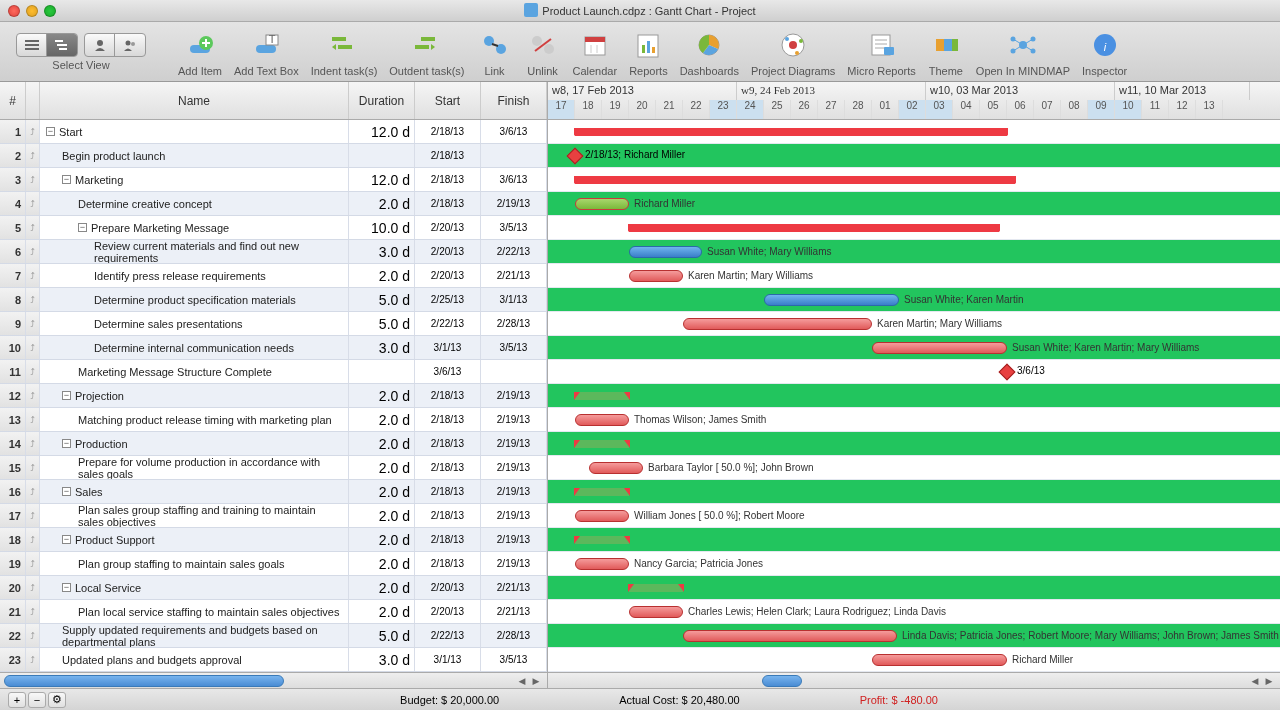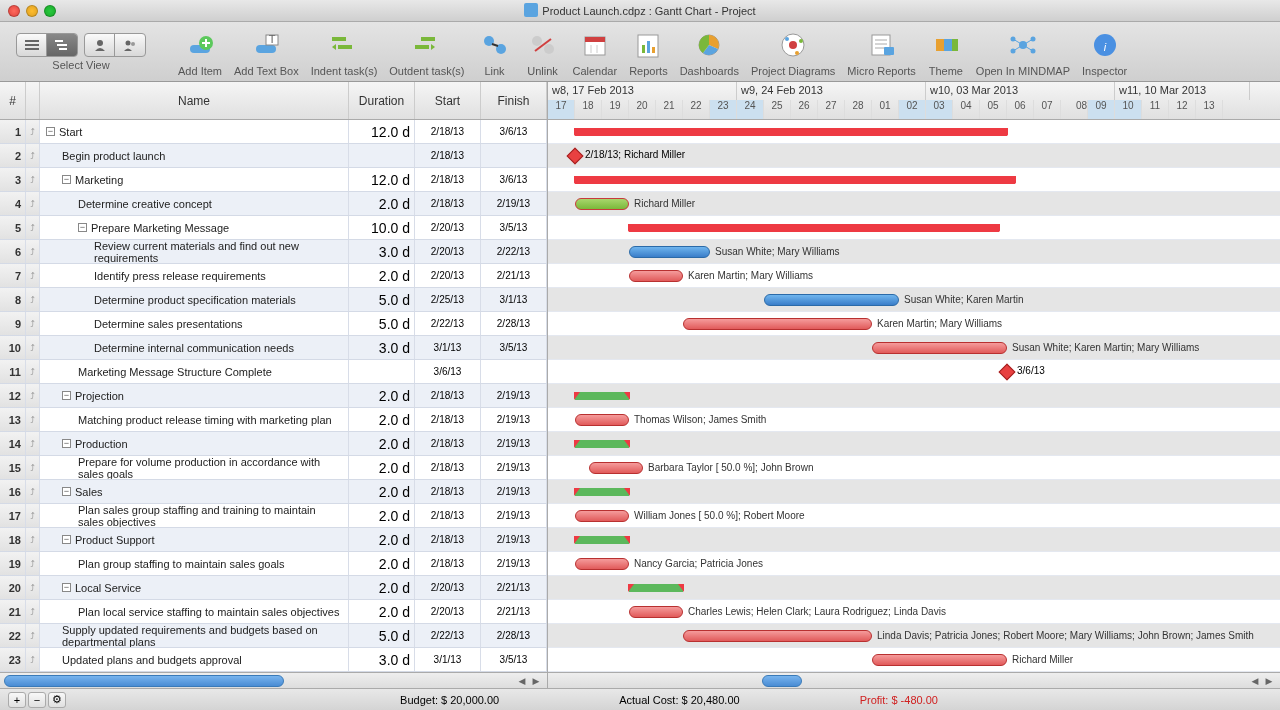--- a/index.html
+++ b/index.html
@@ -539,7 +539,7 @@
       <div class="gantt-header">
         <div class="gantt-weeks" id="gantt-weeks">
             <div class="wk" style="width: 189px;">w8, 17 Feb 2013</div>
-            <div class="wk" style="width: 189px;">w9, 24 Feb 2013</div>
+            <div class="wk" style="width: 189px; font-family: Liberation Serif, serif;">w9, 24 Feb 2013</div>
             <div class="wk" style="width: 189px;">w10, 03 Mar 2013</div>
             <div class="wk" style="width: 135px;">w11, 10 Mar 2013</div>
           </div>

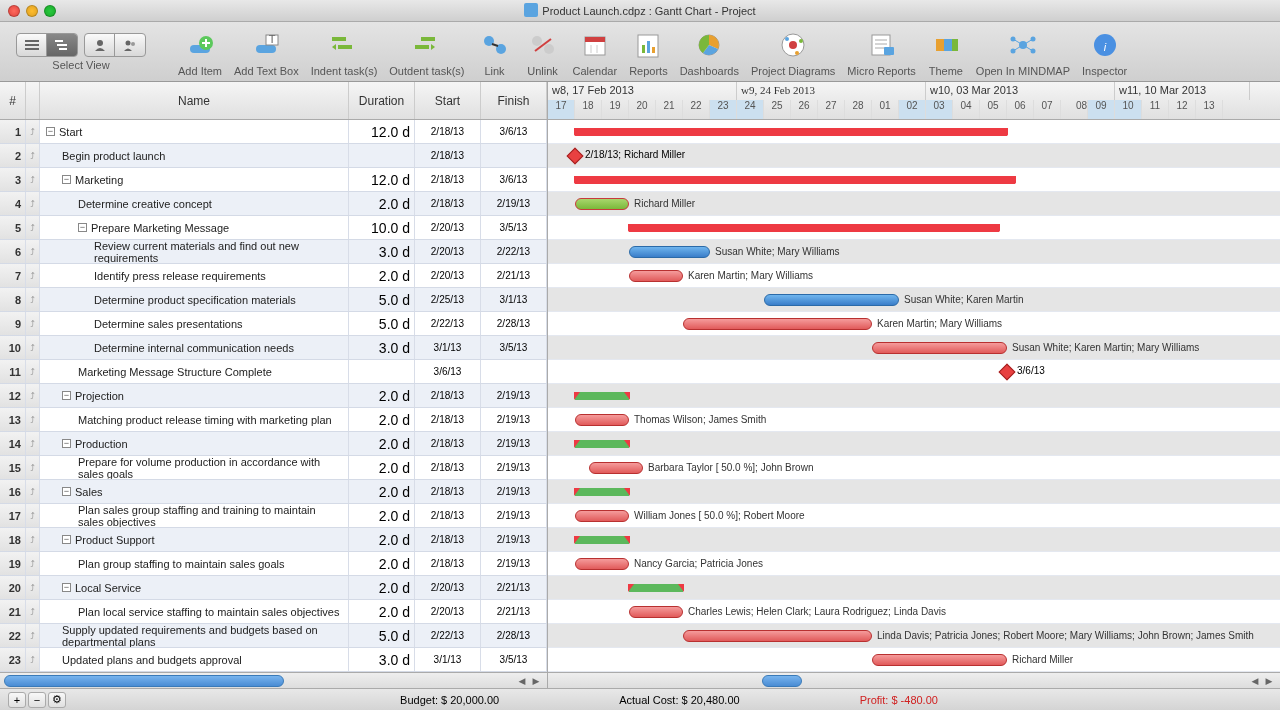--- a/index.html
+++ b/index.html
@@ -563,7 +563,7 @@
             <div class="dy" style="width: 27px;">05</div>
             <div class="dy" style="width: 27px;">06</div>
             <div class="dy" style="width: 27px;">07</div>
-            <div class="dy" style="width: 27px; text-align: right;">08</div>
+            <div class="dy" style="width: 27px;">08</div>
             <div class="dy wkend" style="width: 27px;">09</div>
             <div class="dy wkend" style="width: 27px;">10</div>
             <div class="dy" style="width: 27px;">11</div>

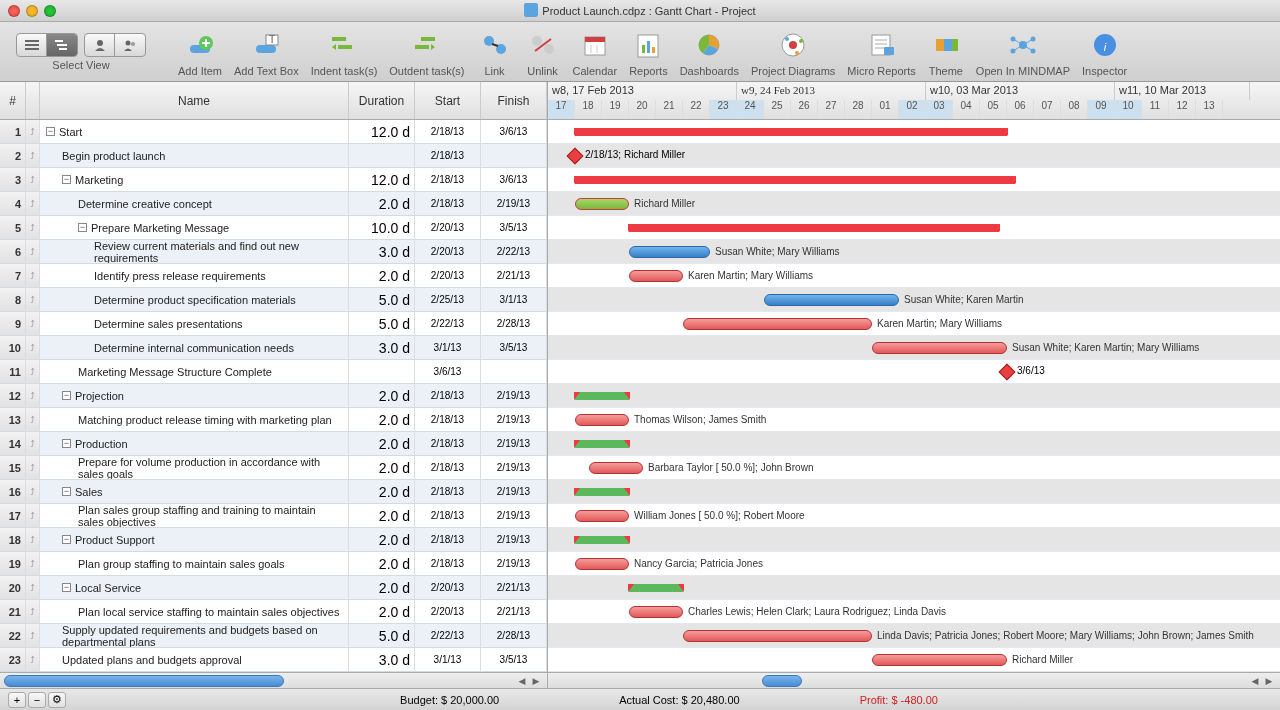--- a/index.html
+++ b/index.html
@@ -52,7 +52,7 @@
 .gantt-body{flex:1;position:relative;}
 .gantt-row{height:24px;position:relative;border-bottom:1px solid #e4e8f0;}
 .gantt-row.odd{background:#fff;}
-.gantt-row.even{background:#e5e5e5;}
+.gantt-row.even{background:#22c55e;}
 .wkend-col{position:absolute;top:0;height:100%;background:rgba(130,170,210,.18);pointer-events:none;}
 .bar{position:absolute;height:12px;top:6px;border-radius:6px;}
 .bar.summary{height:8px;top:8px;border-radius:0;background:#ee3a43;}

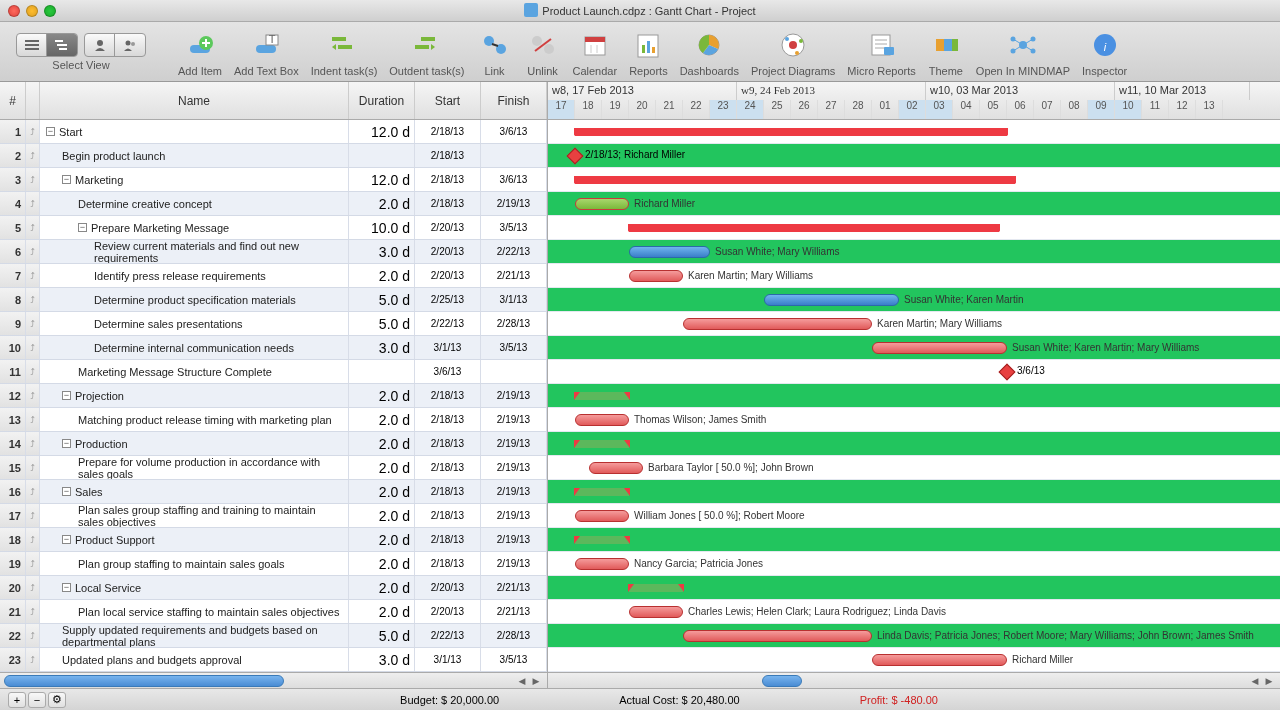--- a/index.html
+++ b/index.html
@@ -598,7 +598,7 @@
             <div class="bar summary" style="left: 81px; width: 369.9px;"></div>
           </div>
           <div class="gantt-row even">
-            <div class="bar blue" style="left: 81px; width: 81px; border-radius: 6px;">
+            <div class="bar blue" style="left: 81px; width: 73px; border-radius: 6px;">
               <div class="bar-label">Susan White; Mary Williams</div>
             </div>
           </div>

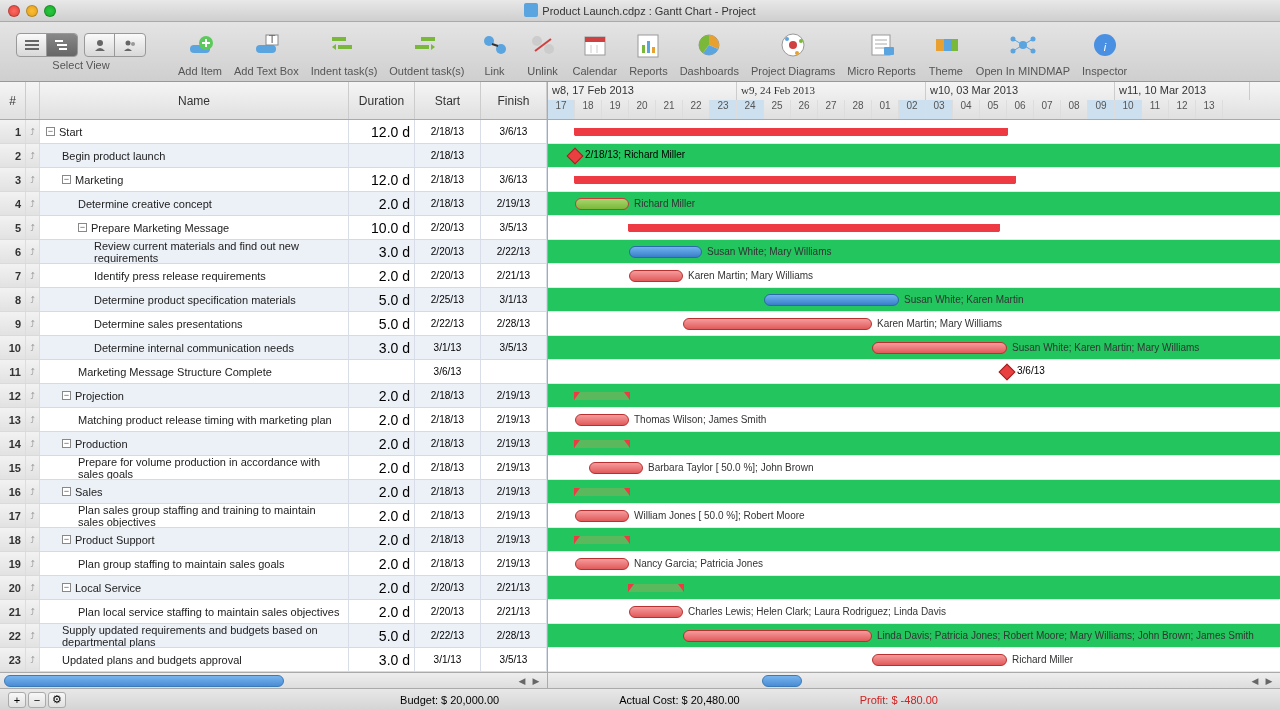--- a/index.html
+++ b/index.html
@@ -667,7 +667,7 @@
             </div>
           </div>
           <div class="gantt-row even">
-            <div class="bar red" style="left: 135px; width: 189px;">
+            <div class="bar red" style="left: 135px; width: 214px;">
               <div class="bar-label">Linda Davis; Patricia Jones; Robert Moore; Mary Williams; John Brown; James Smith</div>
             </div>
           </div>

